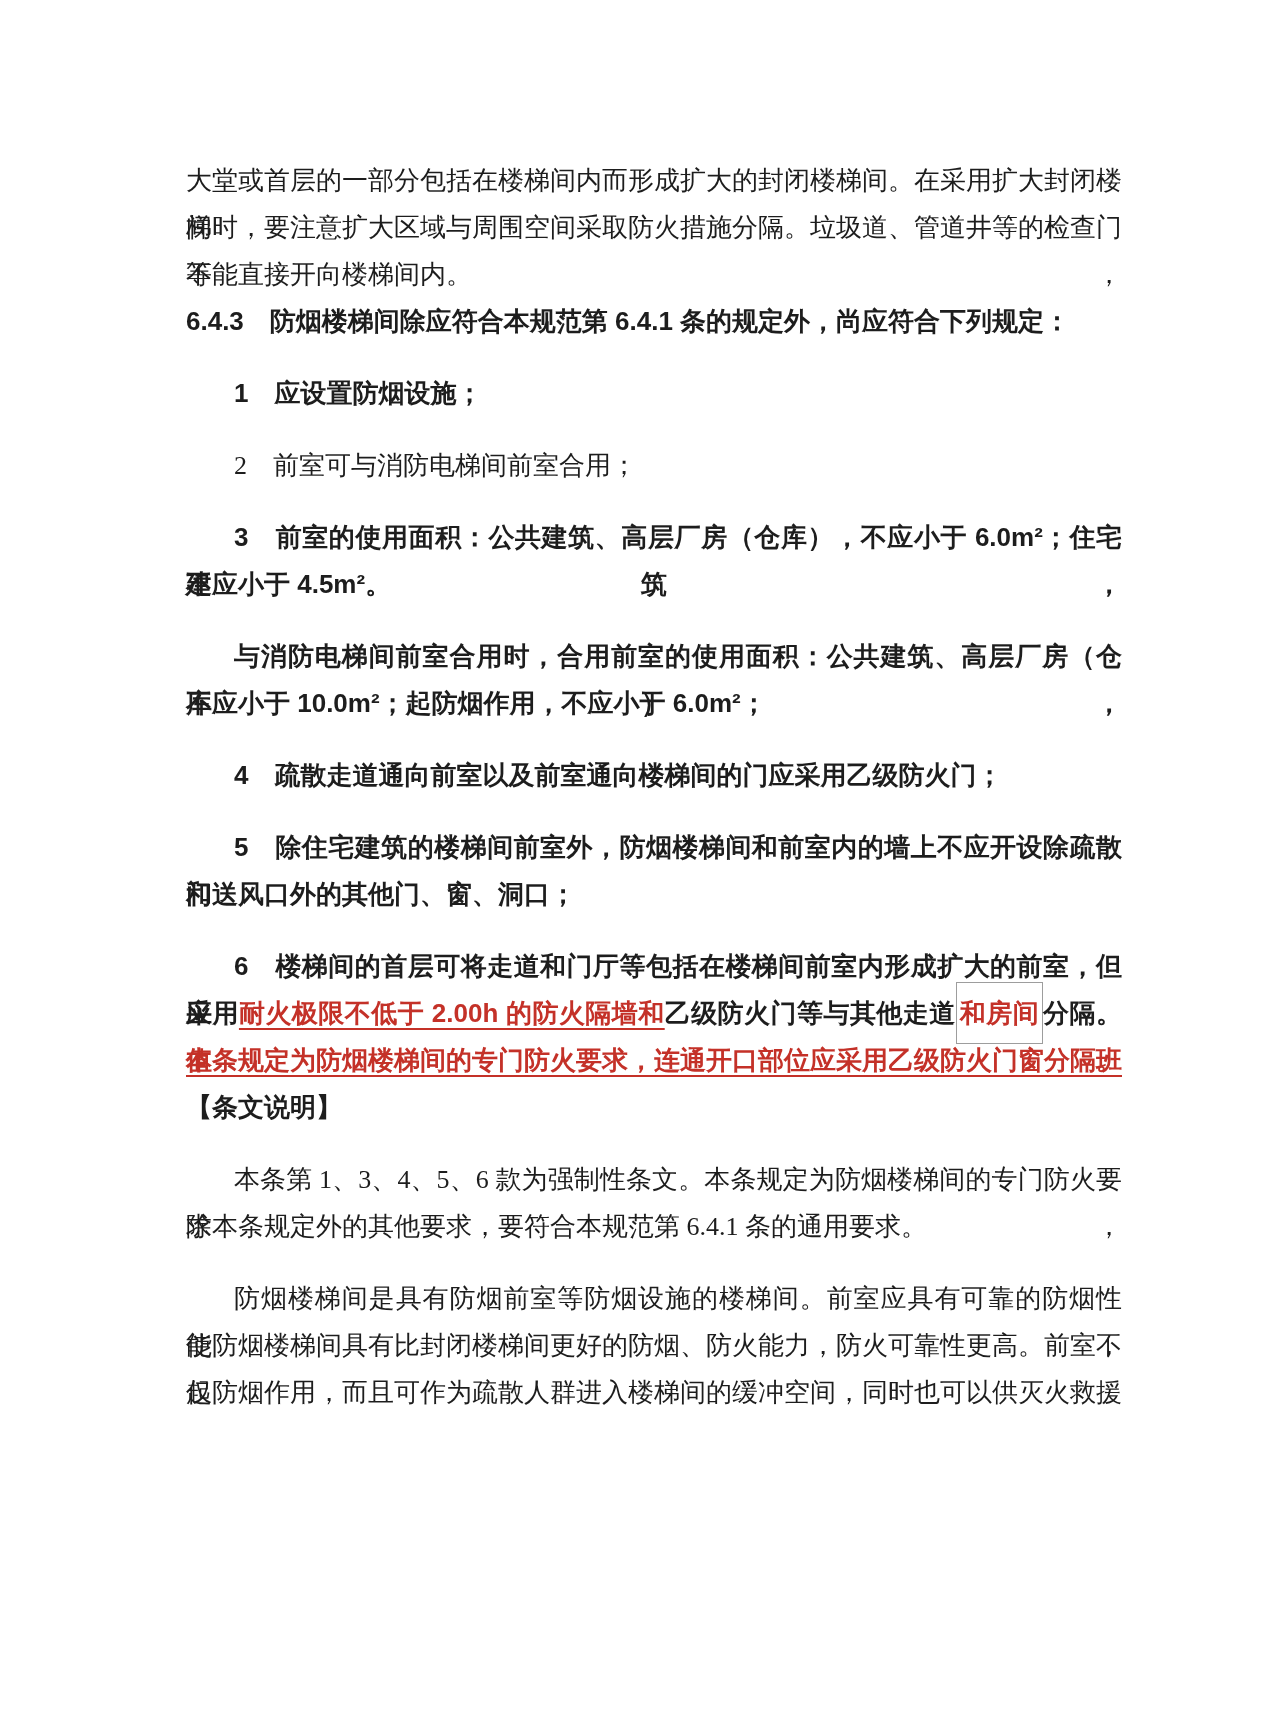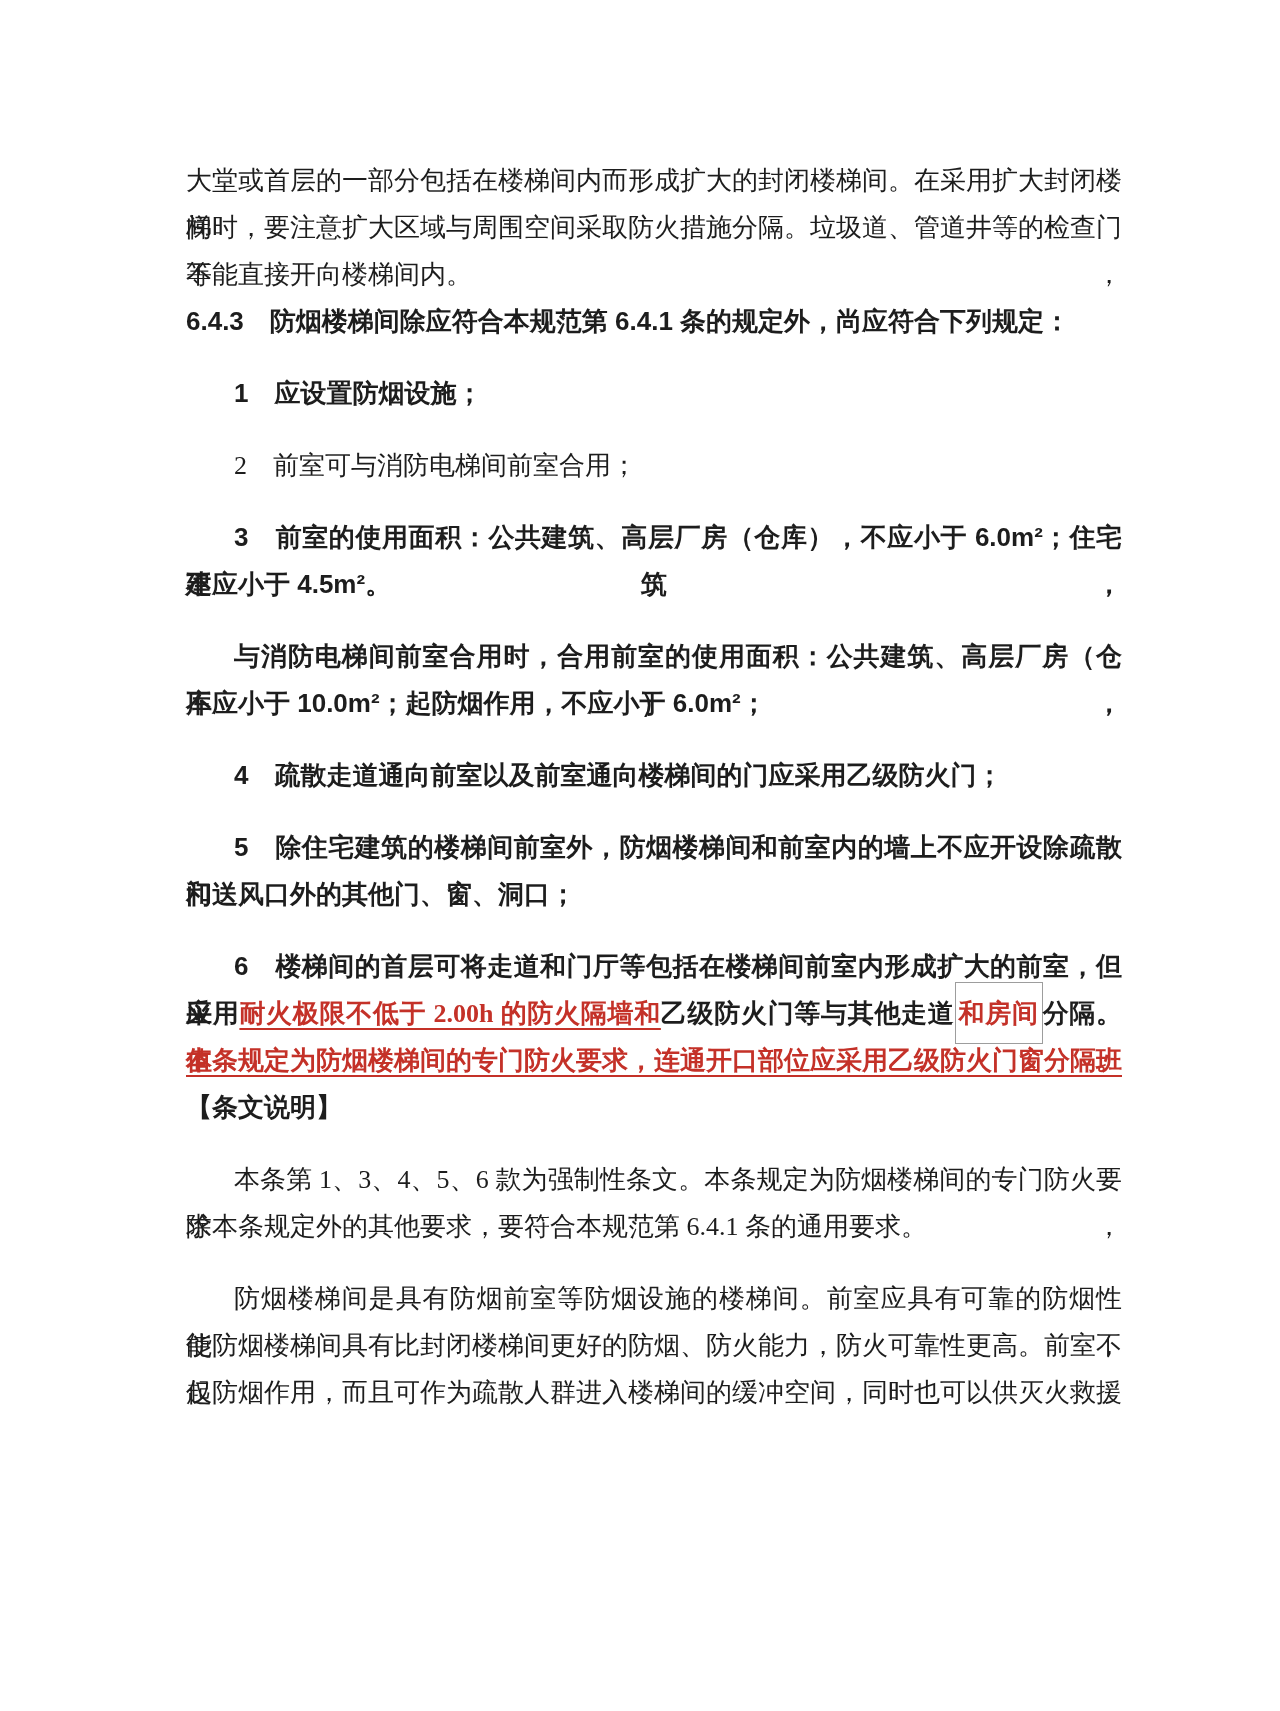--- a/index.html
+++ b/index.html
@@ -48,7 +48,7 @@
     font-weight: 600;
   }
   .seg-hei-red-underline {
-    font-family: Liberation Serif, serif;
+    font-family: Liberation Sans, sans-serif;
     font-weight: 600;
     color: var(--red, #c43128);
     text-decoration: underline;

